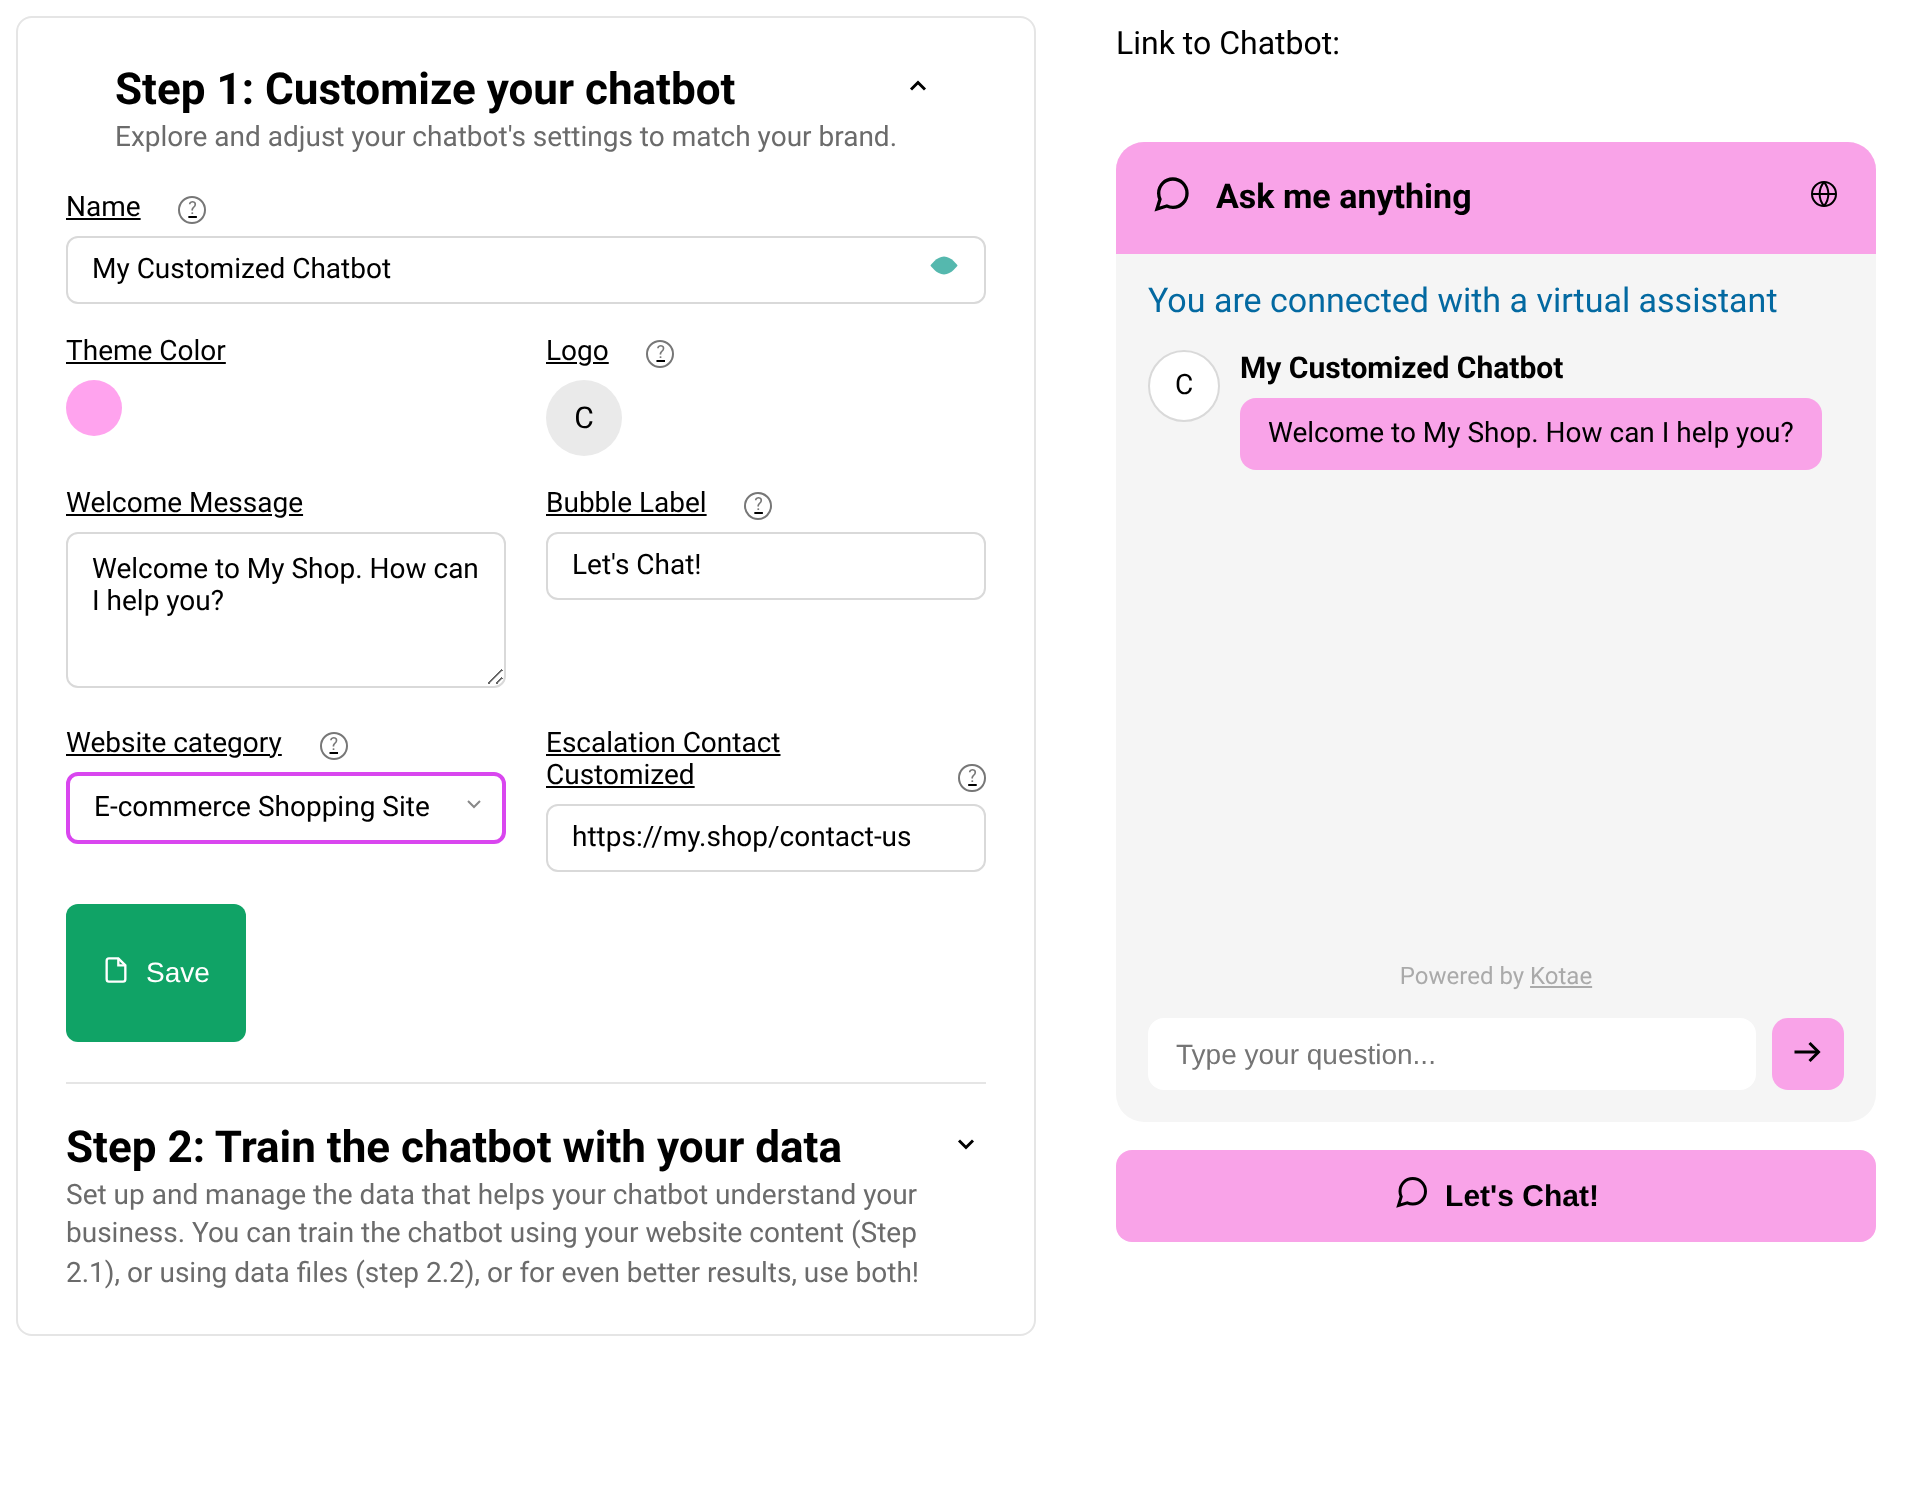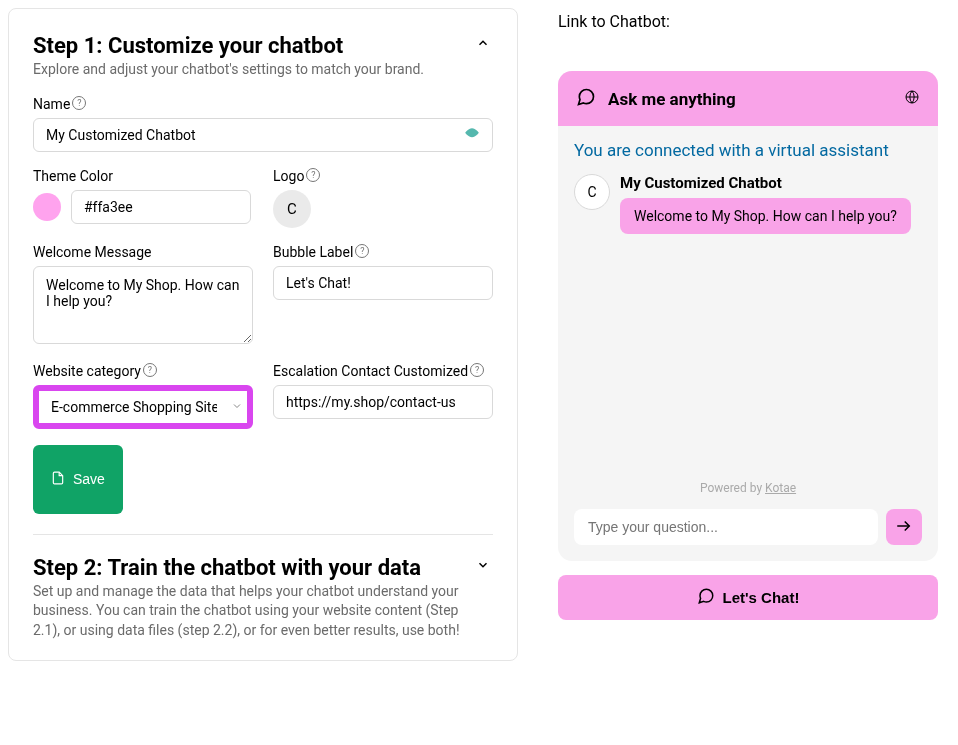--- a/index.html
+++ b/index.html
@@ -35,7 +35,7 @@
     }
     .section-header {
       display: flex;
-      justify-content: space-between;
+      justify-content: center;
       align-items: flex-start;
     }
     .section-title {

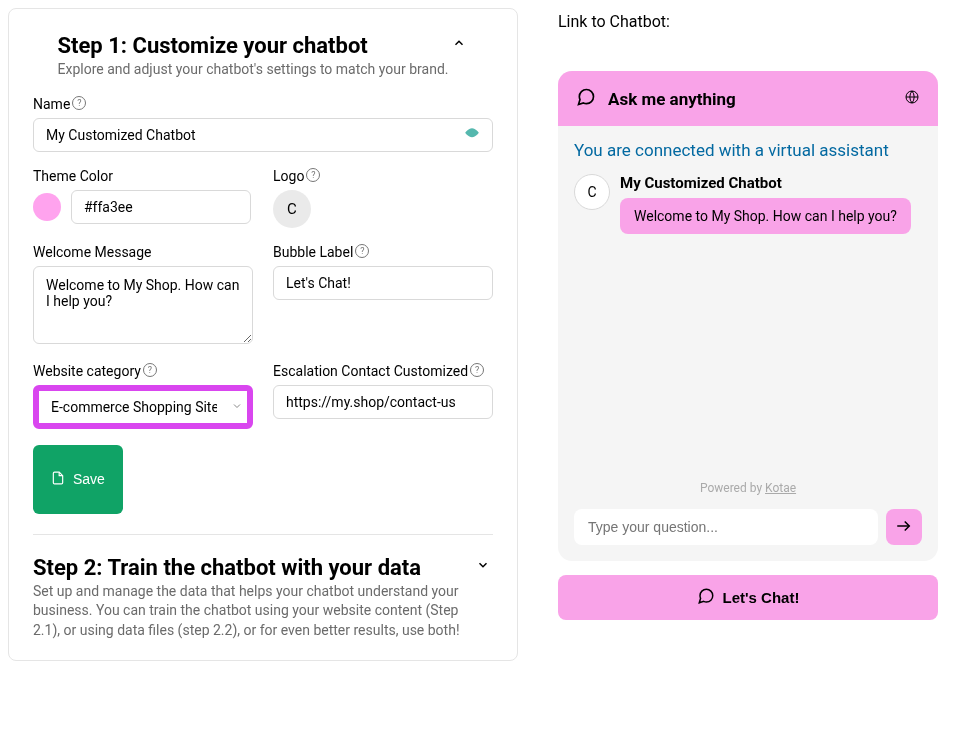--- a/index.html
+++ b/index.html
@@ -67,8 +67,9 @@
       color: #000;
       margin-bottom: 6px;
       display: flex;
-      align-items: flex-start;
-      gap: 2px;
+      align-items: flex-end;
+      gap: 19px;
+      text-decoration: underline;
     }
     .field-row-2 {
       display: flex;

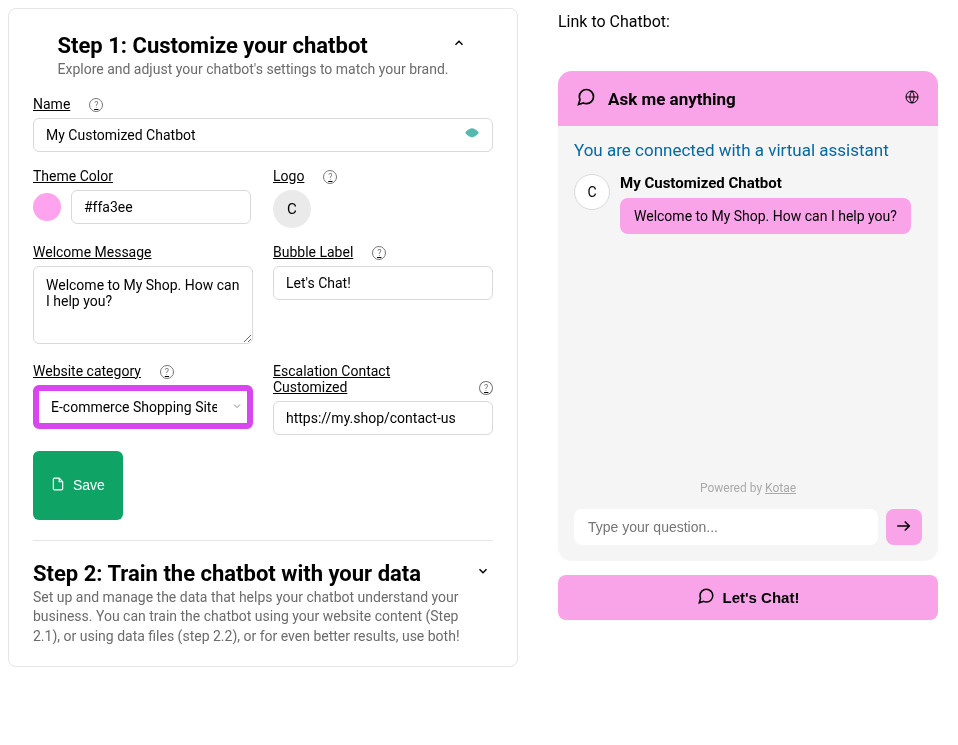--- a/index.html
+++ b/index.html
@@ -351,7 +351,6 @@
             <div class="field-label">Theme Color</div>
             <div class="color-row">
               <div class="color-swatch"></div>
-              <input class="input-text color-input" value="#ffa3ee" style="">
             </div>
           </div>
           <div class="field-col field-group">

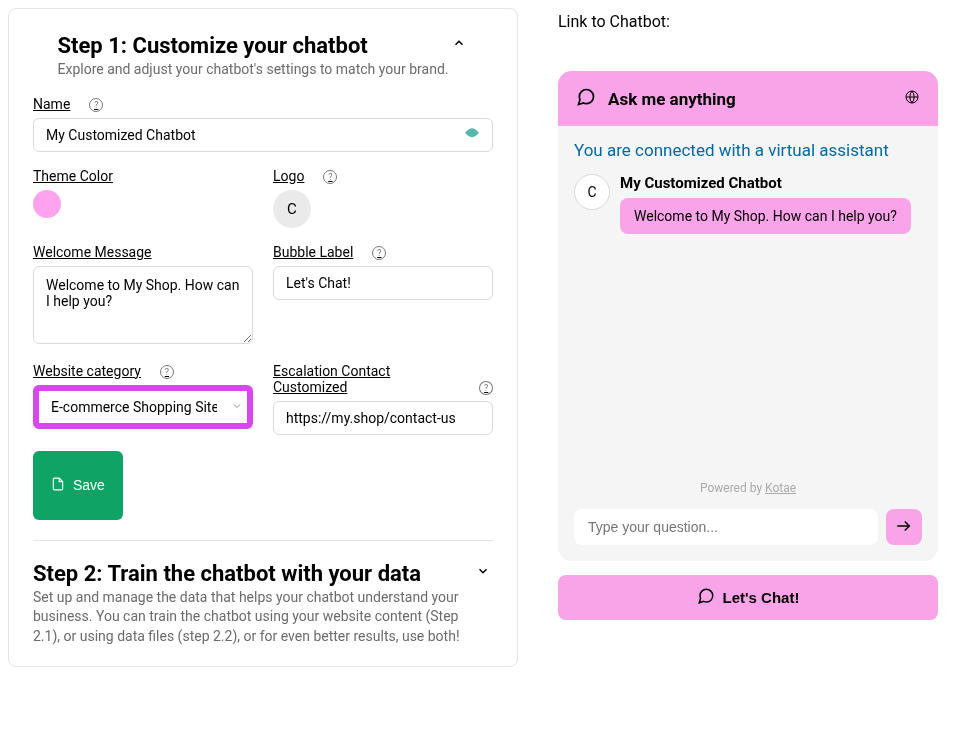--- a/index.html
+++ b/index.html
@@ -148,7 +148,7 @@
     .select-wrap select {
       width: 100%;
       appearance: none;
-      border: 6px solid #d946ef;
+      border: 2px solid #d946ef;
       border-radius: 6px;
       padding: 8px 30px 8px 12px;
       font-size: 14px;

